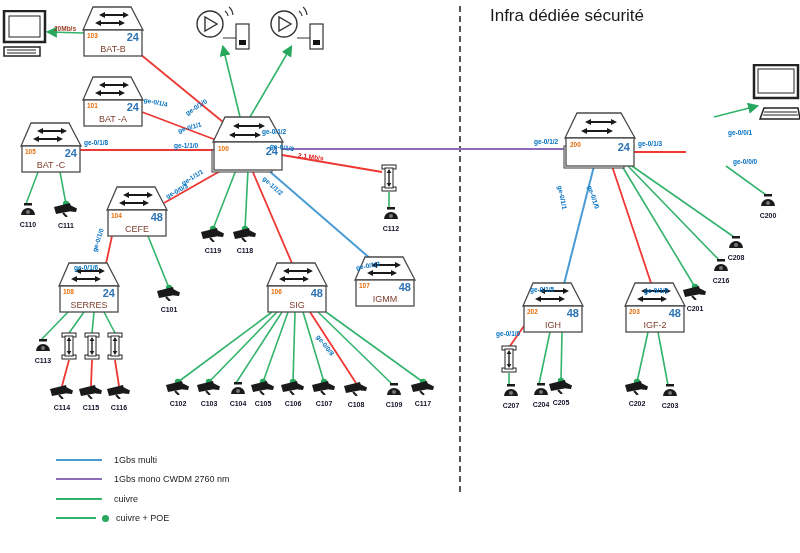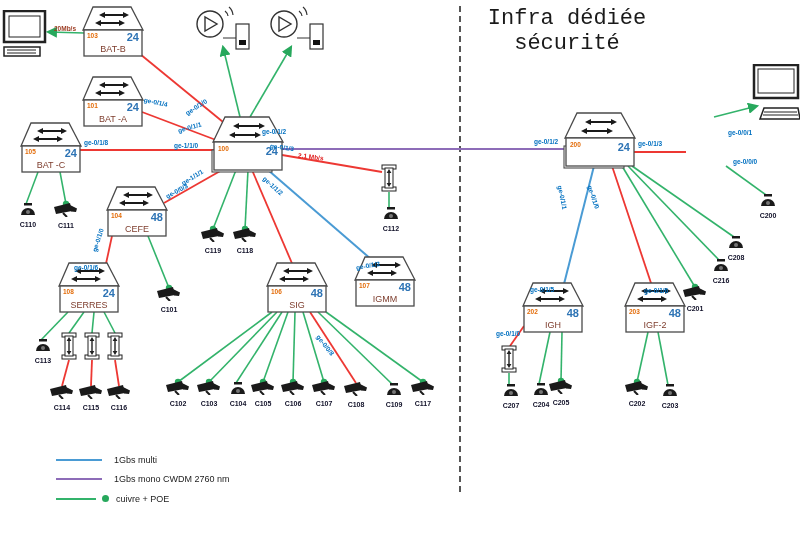--- a/index.html
+++ b/index.html
@@ -31,7 +31,7 @@
   .speed{position:absolute;font-size:6.5px;font-weight:700;white-space:nowrap;z-index:3;}
   
   #title{position:absolute;left:452px;top:6px;width:230px;text-align:center;
-         font-size:22px;color:#1a1a1a;z-index:3;font-family:Liberation Mono, monospace;}
+         font-size:17px;color:#1a1a1a;z-index:3;}
   #divider{position:absolute;left:459px;top:6px;height:486px;width:0;
            border-left:2px dashed #555;z-index:0;}
   

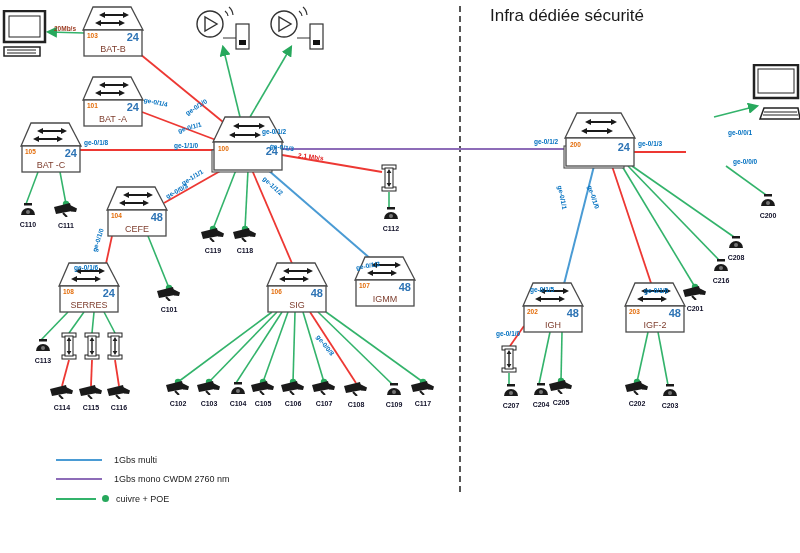--- a/index.html
+++ b/index.html
@@ -597,6 +597,10 @@
       <span class="leg-label">1Gbs mono CWDM 2760 nm</span>
     </div>
     <div class="leg-row">
+      <span class="leg-line c-cuivre"></span>
+      <span class="leg-label">cuivre</span>
+    </div>
+    <div class="leg-row">
       <span class="leg-line c-cuivre" style="width:40px"></span>
       <span class="leg-dot"></span>
       <span class="leg-label">cuivre + POE</span>

